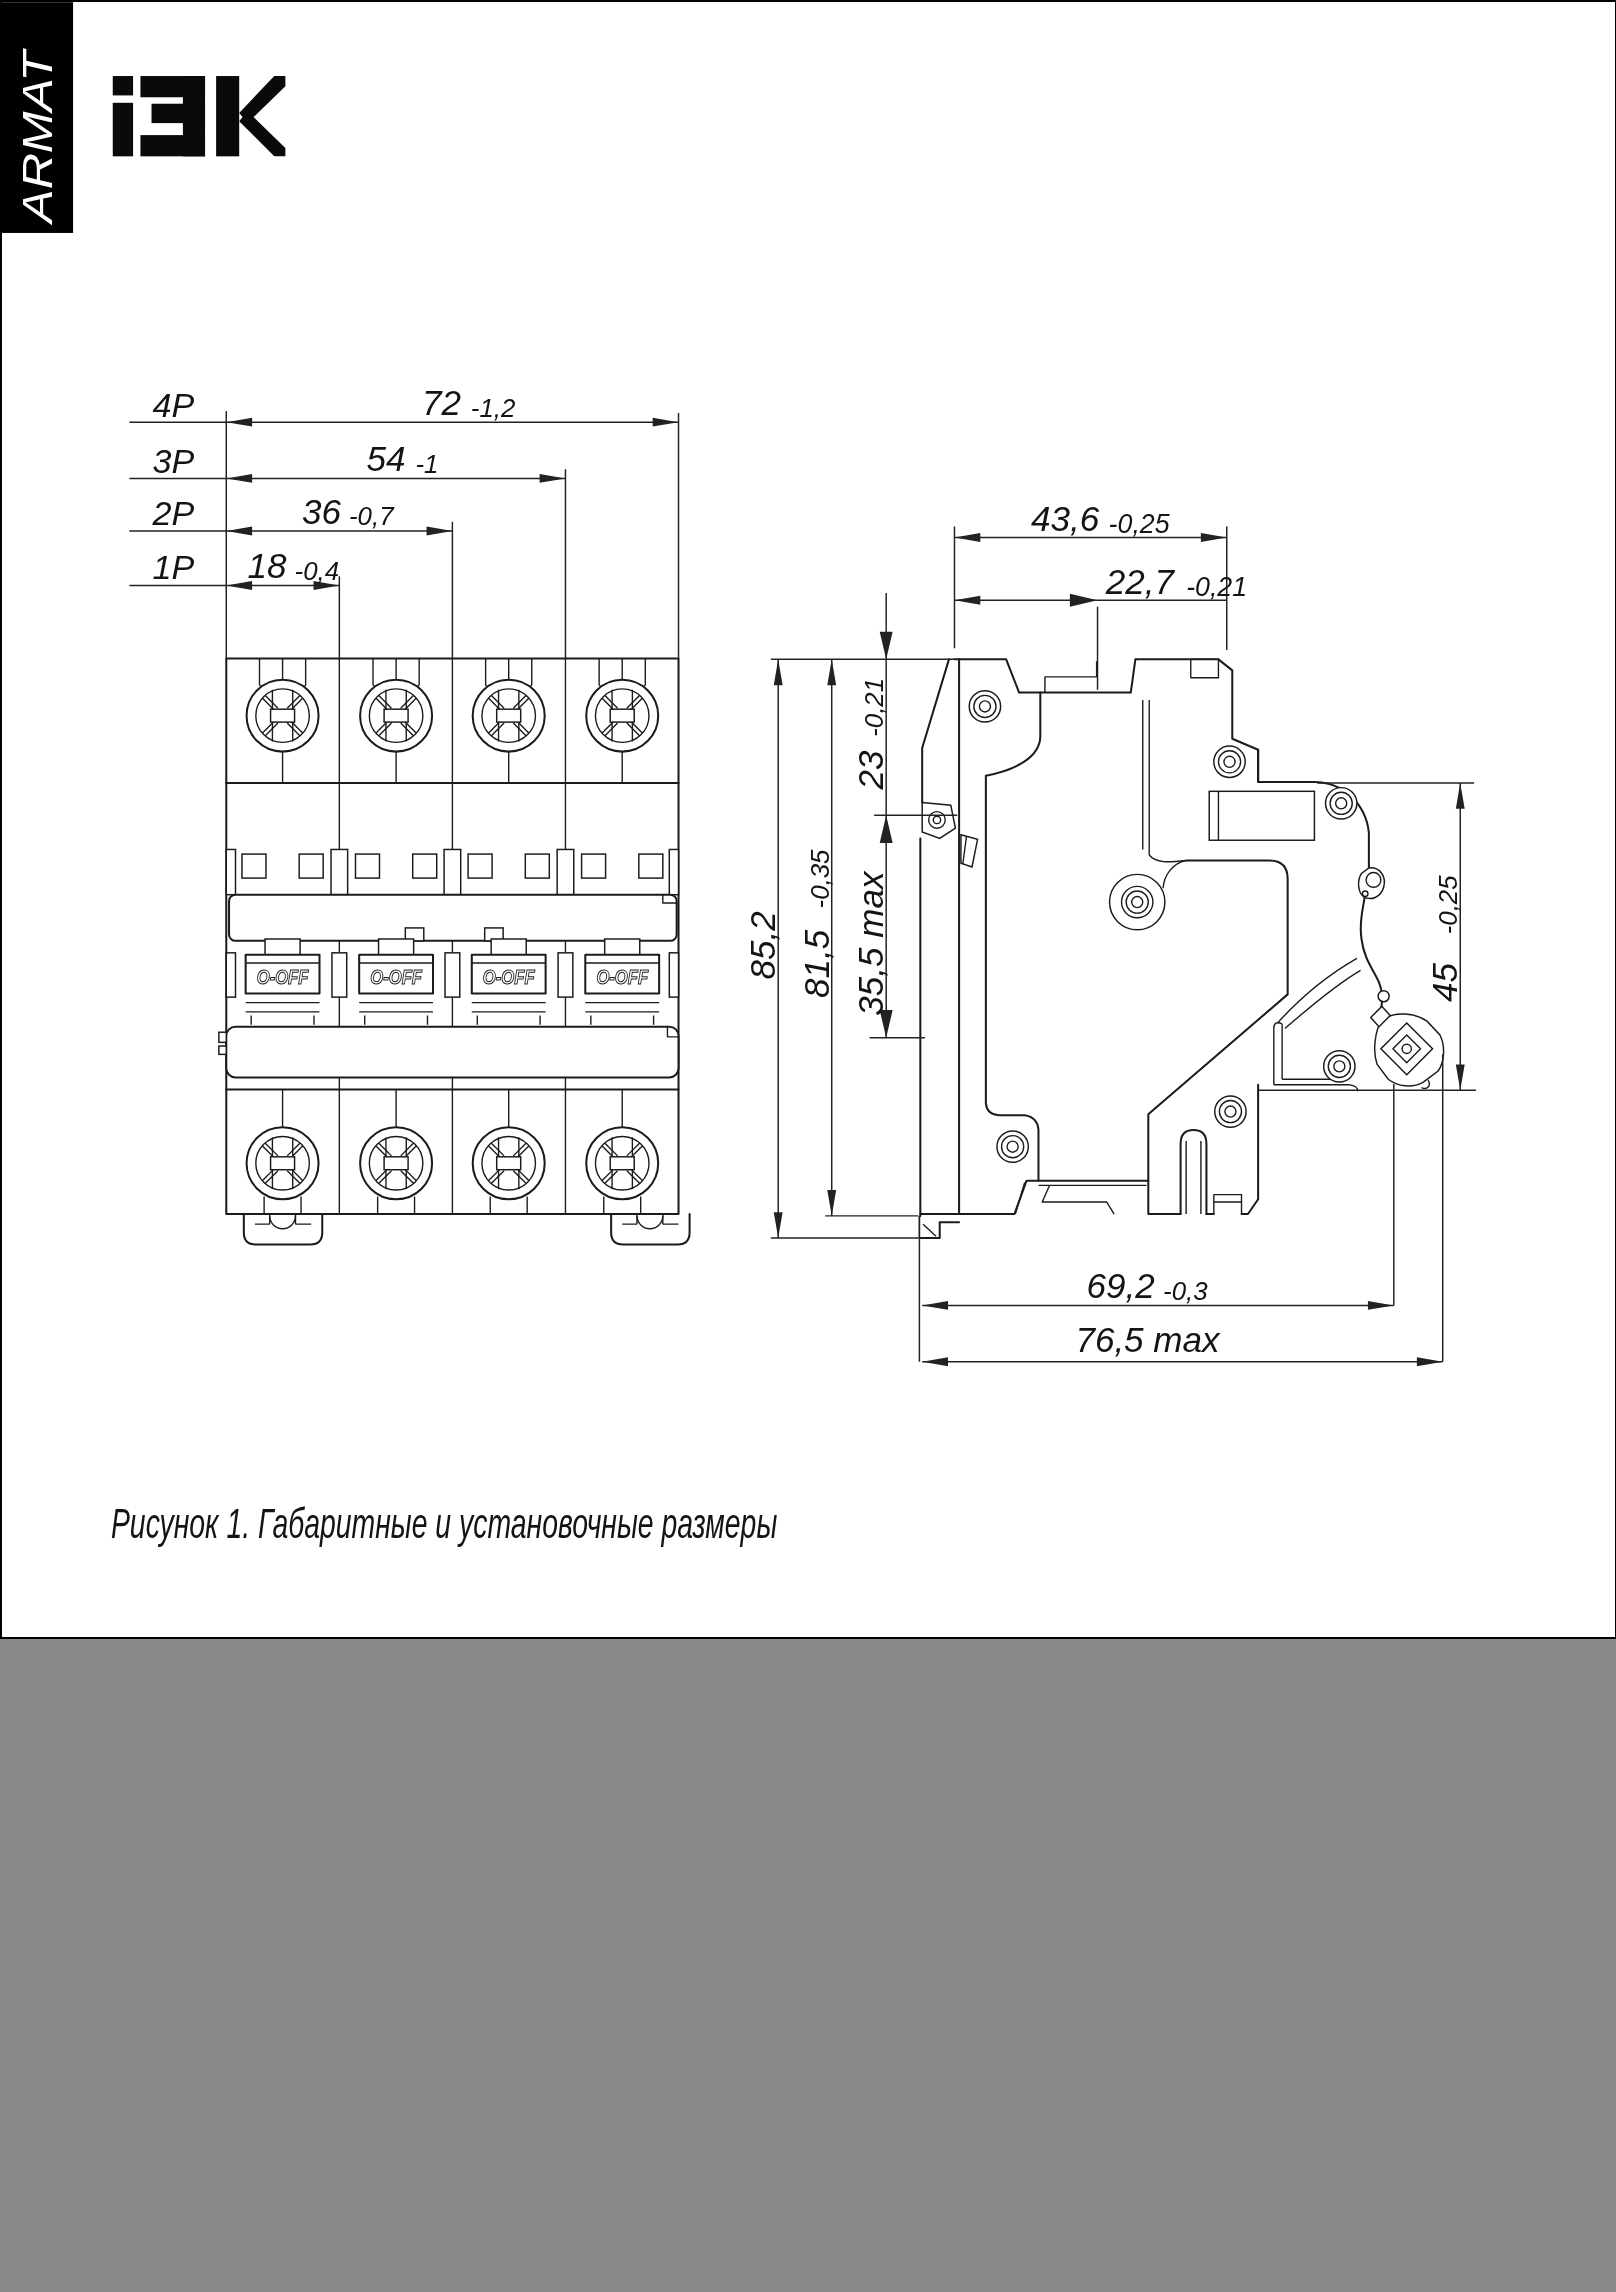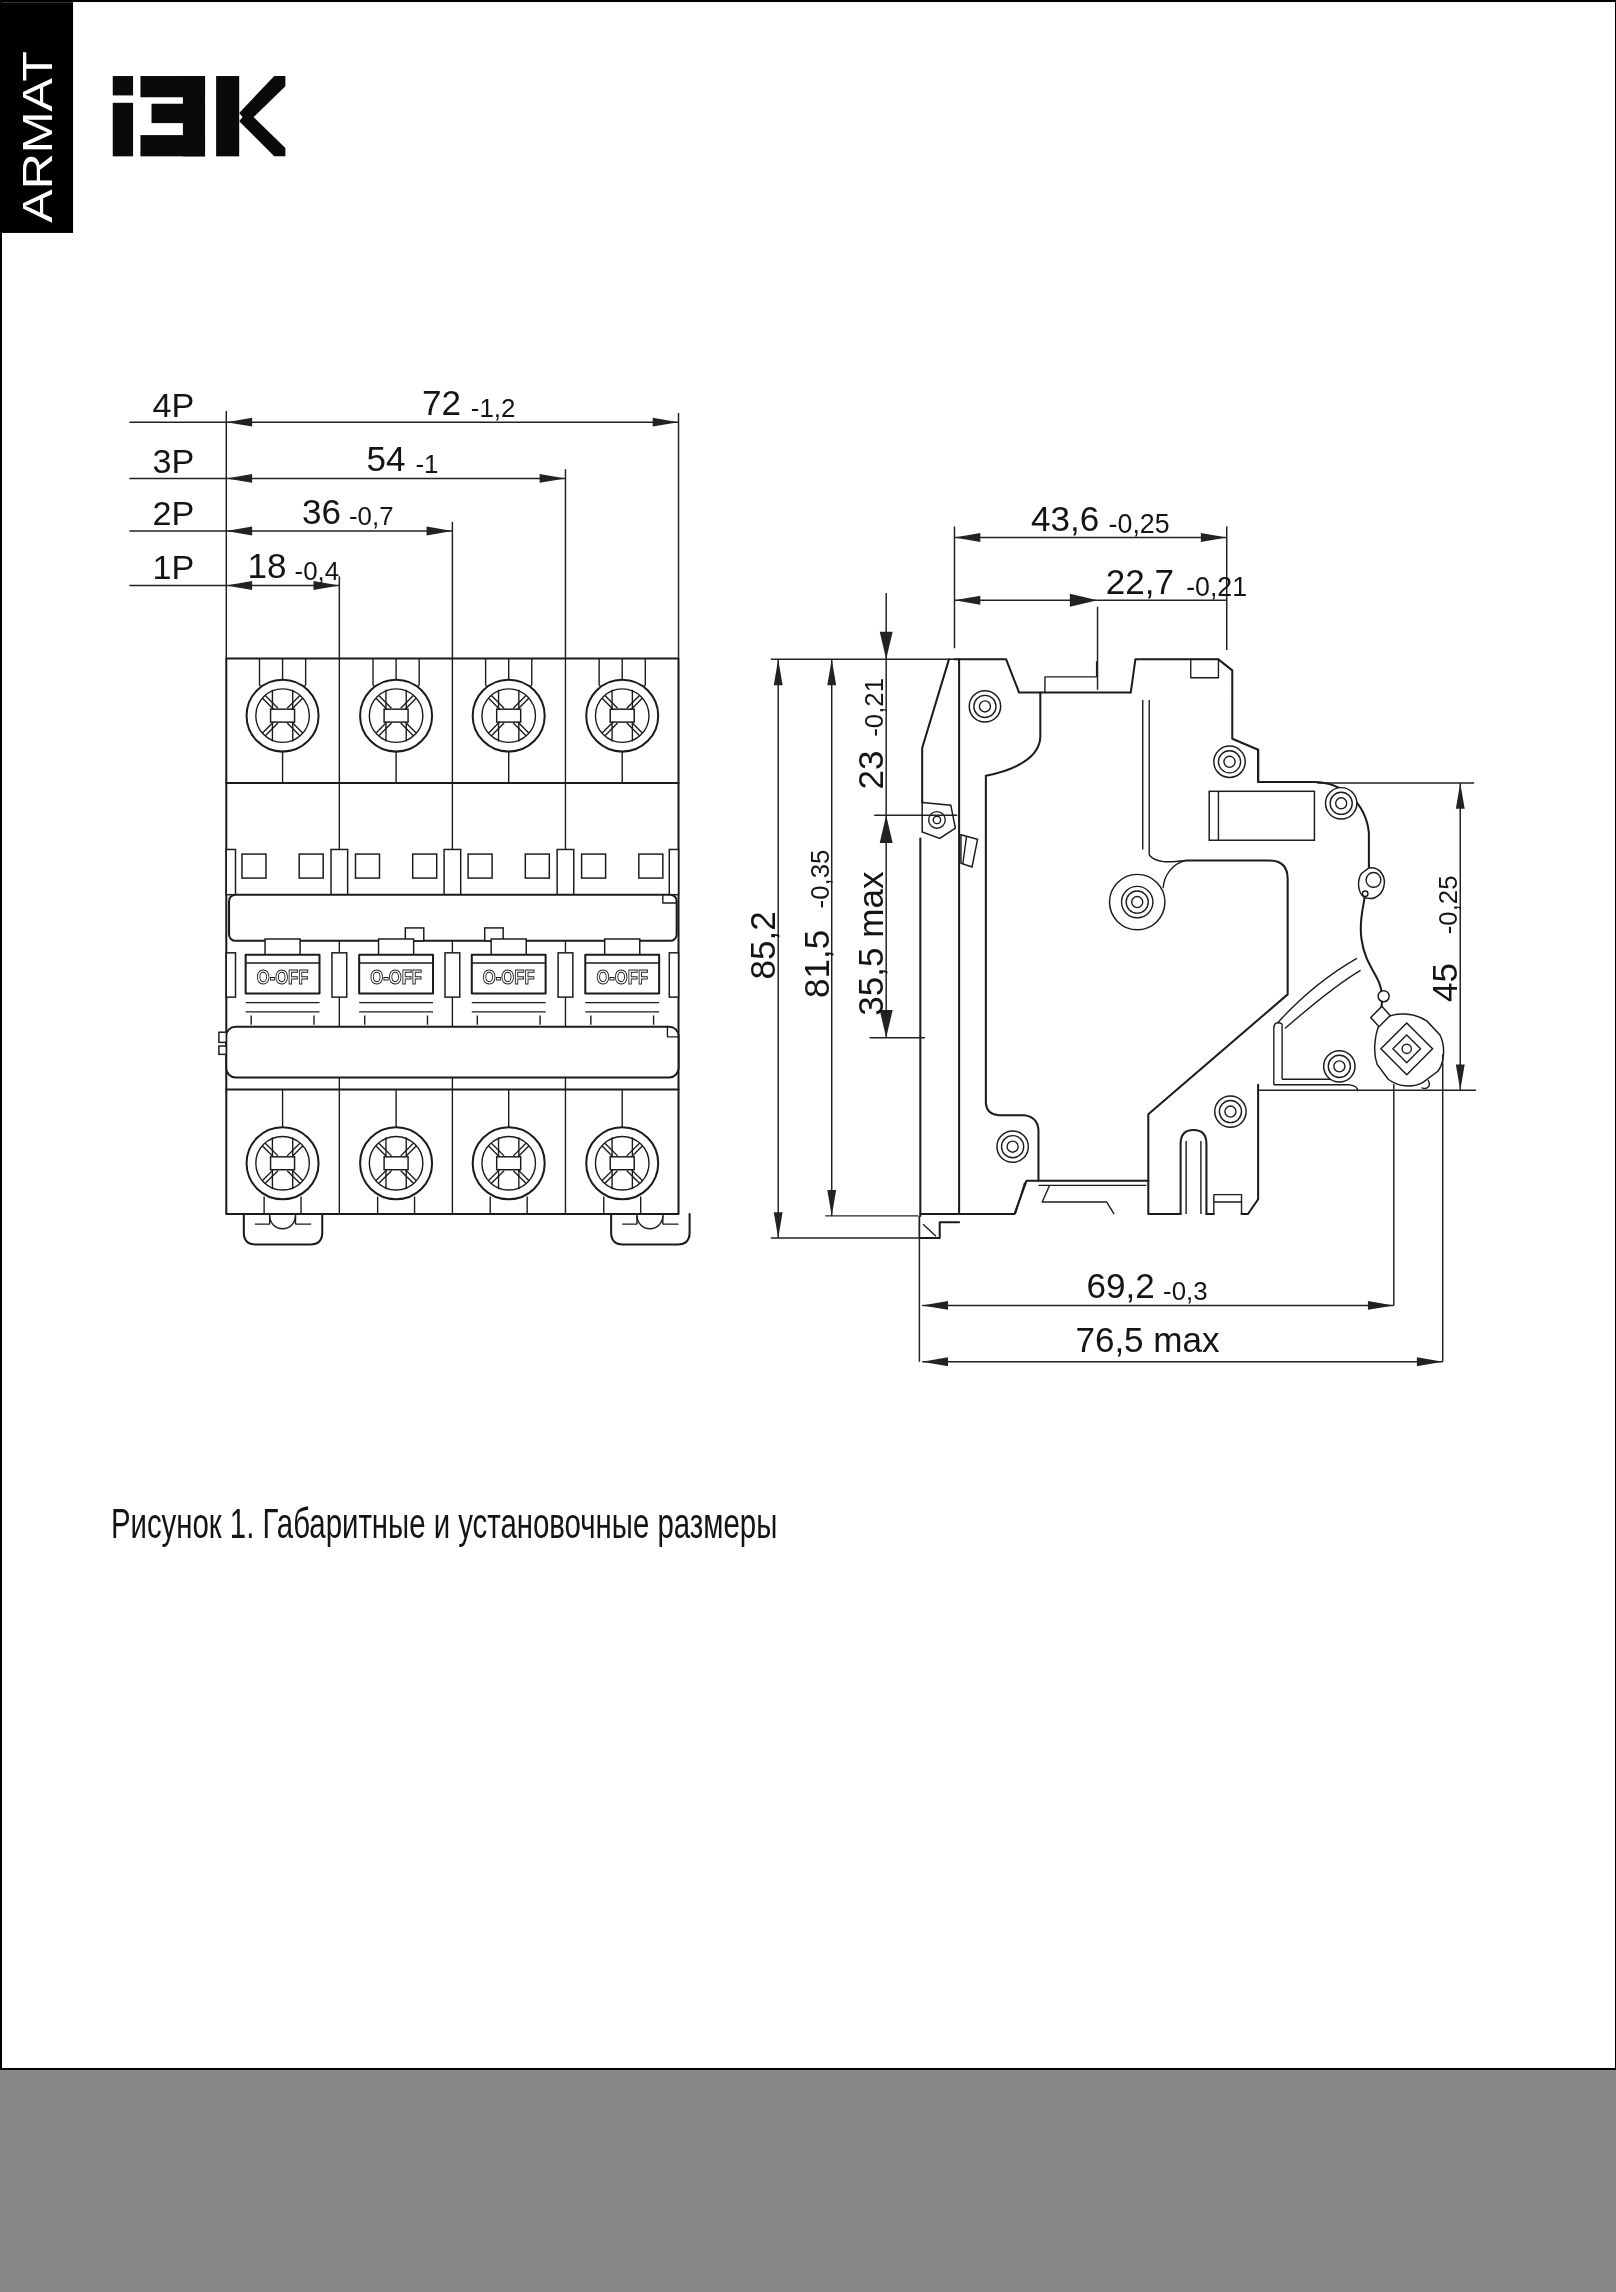--- a/index.html
+++ b/index.html
@@ -4,9 +4,9 @@
 <style>
   html,body{margin:0;padding:0;background:#888;}
   .page{
-    position:relative;width:1617px;height:2070px;background:#fff;
+    position:relative;width:1617px;height:1639px;background:#fff;
     font-family:"Liberation Sans", sans-serif;overflow:hidden;
-    box-sizing:border-box;border:2.8px solid #000;
+    box-sizing:border-box;border:2.8px solid #000;font-style:italic;
   }
   svg{position:absolute;left:0;top:0;}
   svg text{fill:#141414;font-family:"Liberation Sans", sans-serif;}

